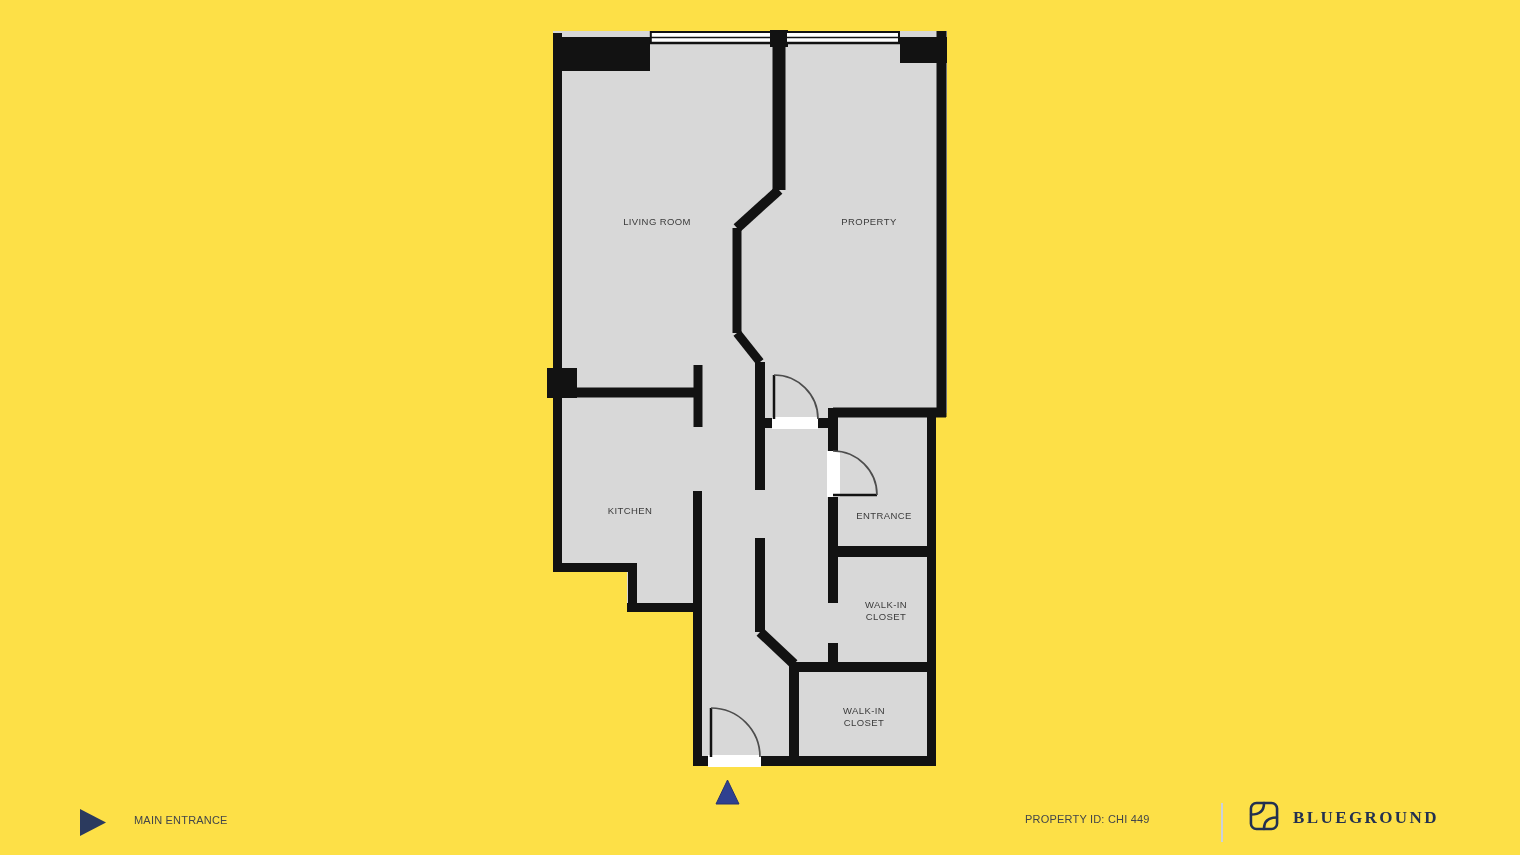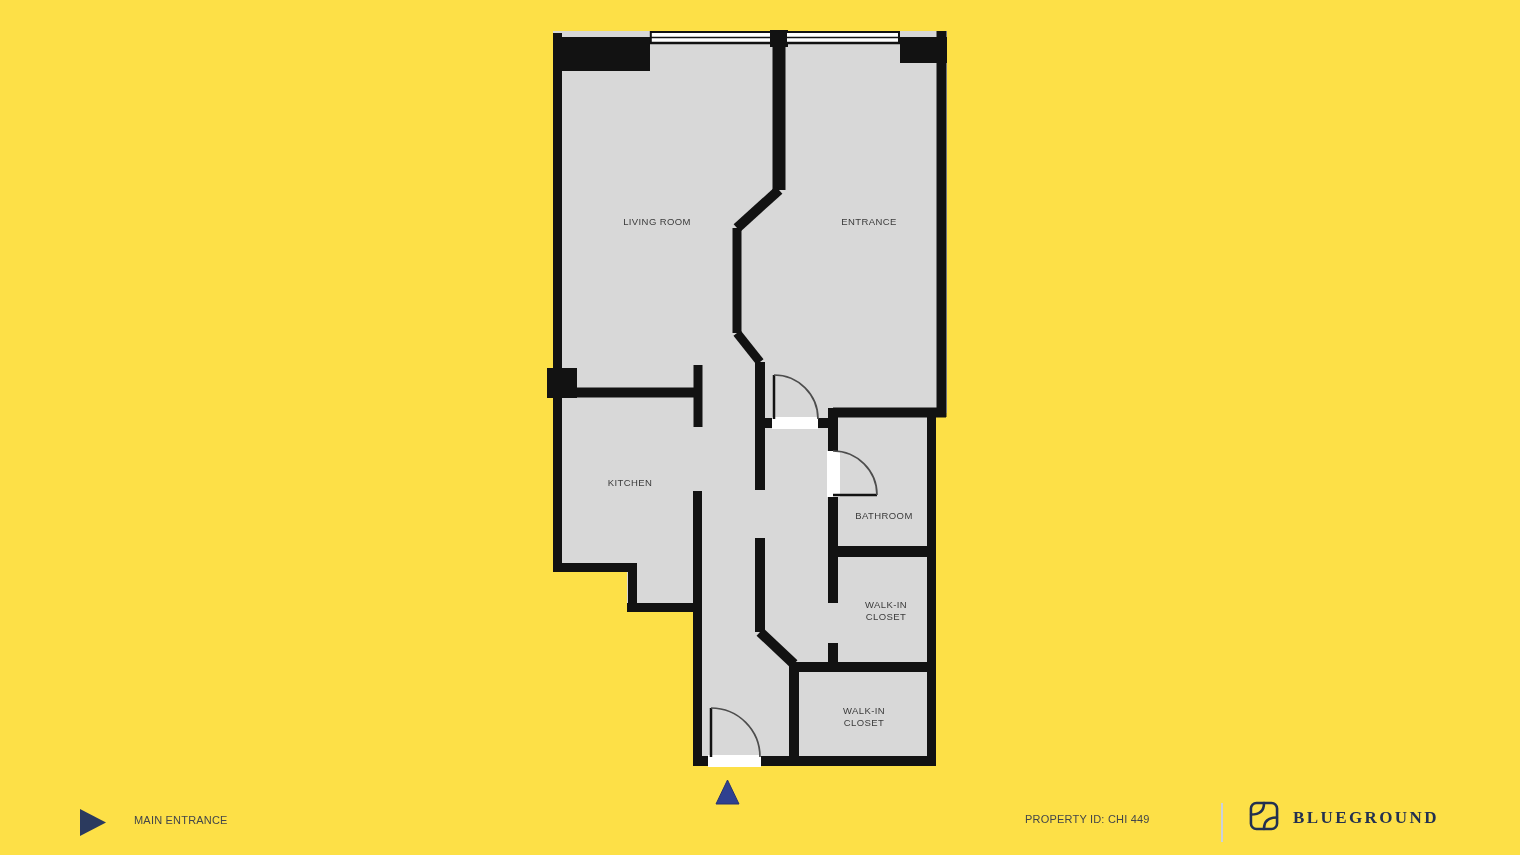--- a/index.html
+++ b/index.html
@@ -114,7 +114,7 @@
   </svg>
 
   <div class="room-label" style="left:657px;top:222px;">LIVING ROOM</div>
-  <div class="room-label" style="left:869px;top:222px;">ENTRANCE</div>
+  <div class="room-label" style="left:869px;top:222px;">PROPERTY</div>
   <div class="room-label" style="left:630px;top:483px;">KITCHEN</div>
   <div class="room-label" style="left:884px;top:516px;">BATHROOM</div>
   <div class="room-label wrap" style="left:886px;top:611px;">WALK-IN CLOSET</div>

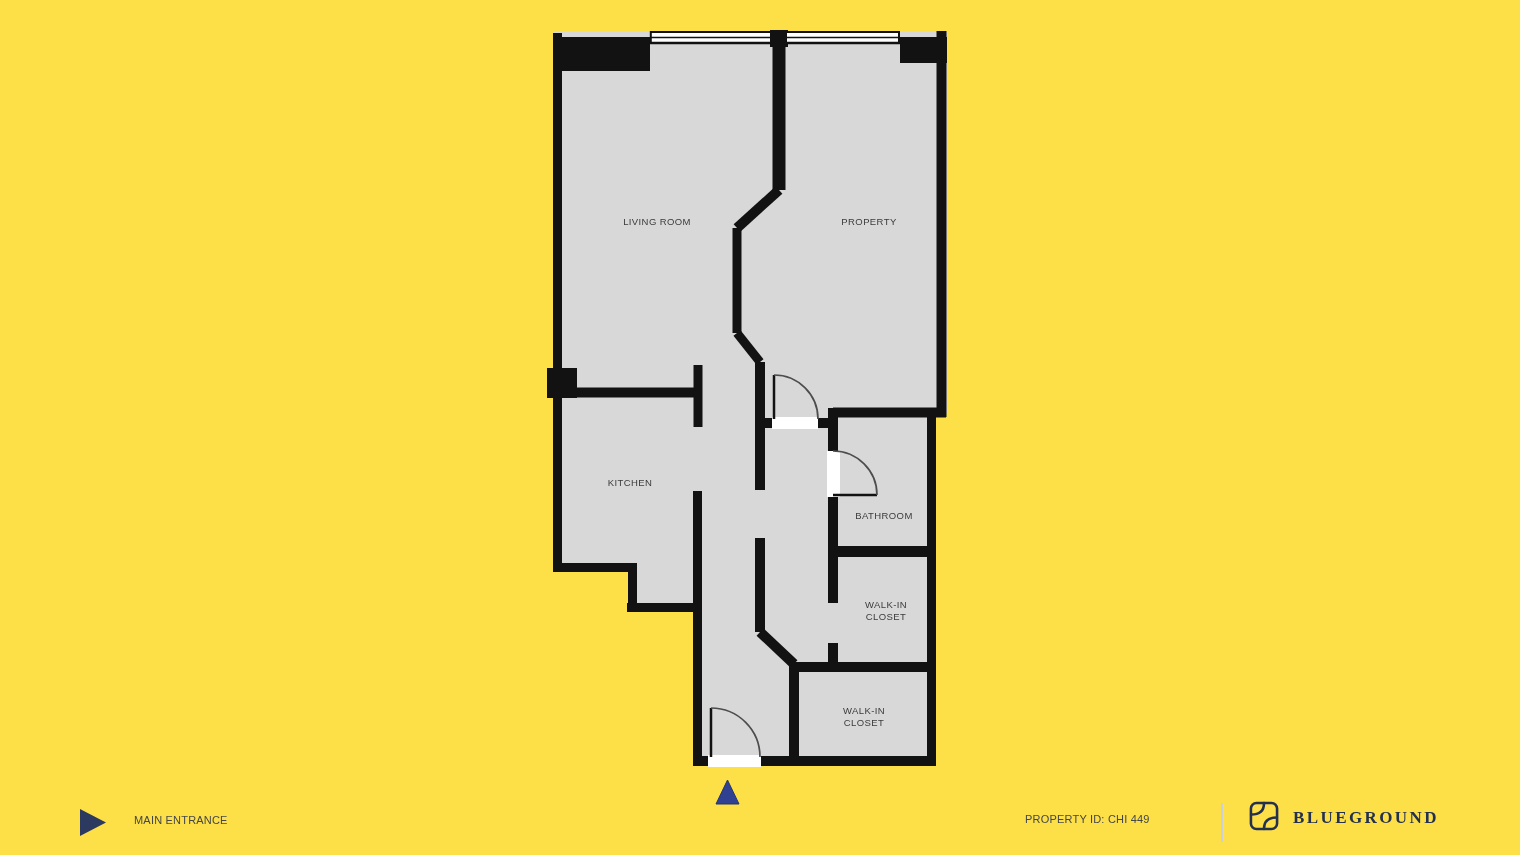--- a/index.html
+++ b/index.html
@@ -115,7 +115,7 @@
 
   <div class="room-label" style="left:657px;top:222px;">LIVING ROOM</div>
   <div class="room-label" style="left:869px;top:222px;">PROPERTY</div>
-  <div class="room-label" style="left:630px;top:483px;">KITCHEN</div>
+  <div class="room-label" style="left:630px;top:511px;">KITCHEN</div>
   <div class="room-label" style="left:884px;top:516px;">BATHROOM</div>
   <div class="room-label wrap" style="left:886px;top:611px;">WALK-IN CLOSET</div>
   <div class="room-label wrap" style="left:864px;top:717px;">WALK-IN CLOSET</div>

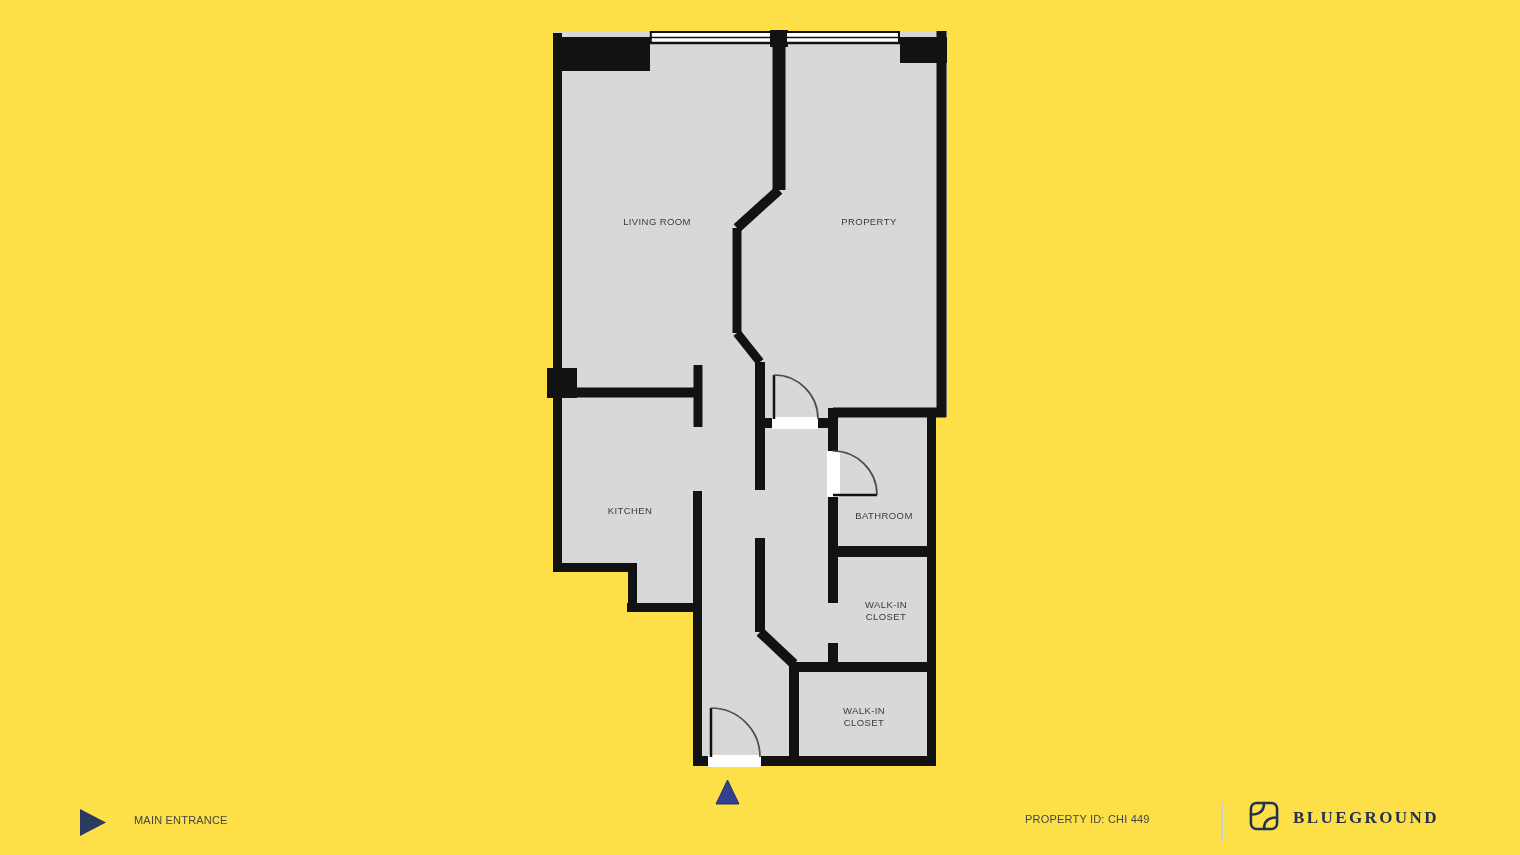--- a/index.html
+++ b/index.html
@@ -116,7 +116,7 @@
   <div class="room-label" style="left:657px;top:222px;">LIVING ROOM</div>
   <div class="room-label" style="left:869px;top:222px;">PROPERTY</div>
   <div class="room-label" style="left:630px;top:511px;">KITCHEN</div>
-  <div class="room-label" style="left:884px;top:516px;">BATHROOM</div>
+  <div class="room-label" style="left:884px;top:516px;">ENTRANCE</div>
   <div class="room-label wrap" style="left:886px;top:611px;">WALK-IN CLOSET</div>
   <div class="room-label wrap" style="left:864px;top:717px;">WALK-IN CLOSET</div>
 

